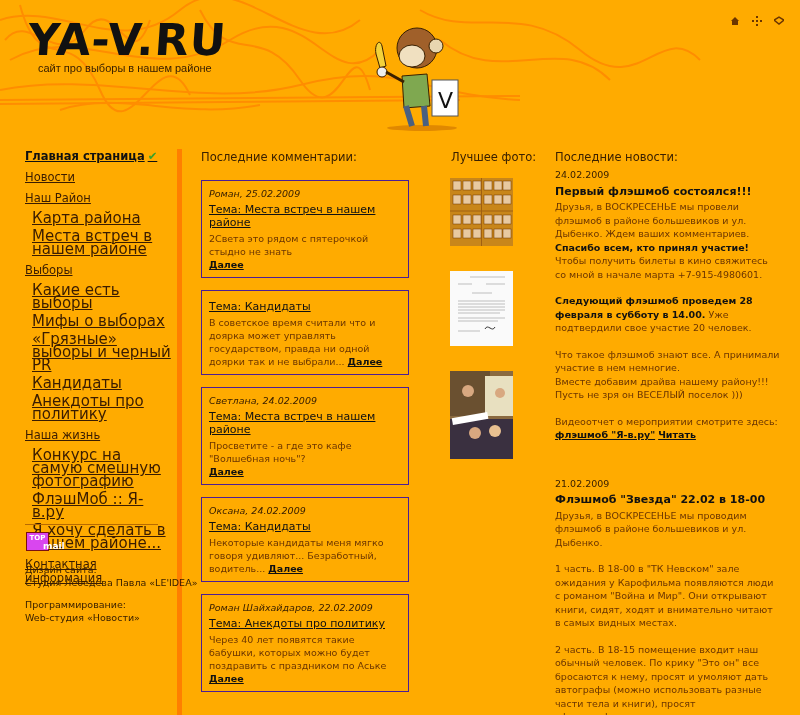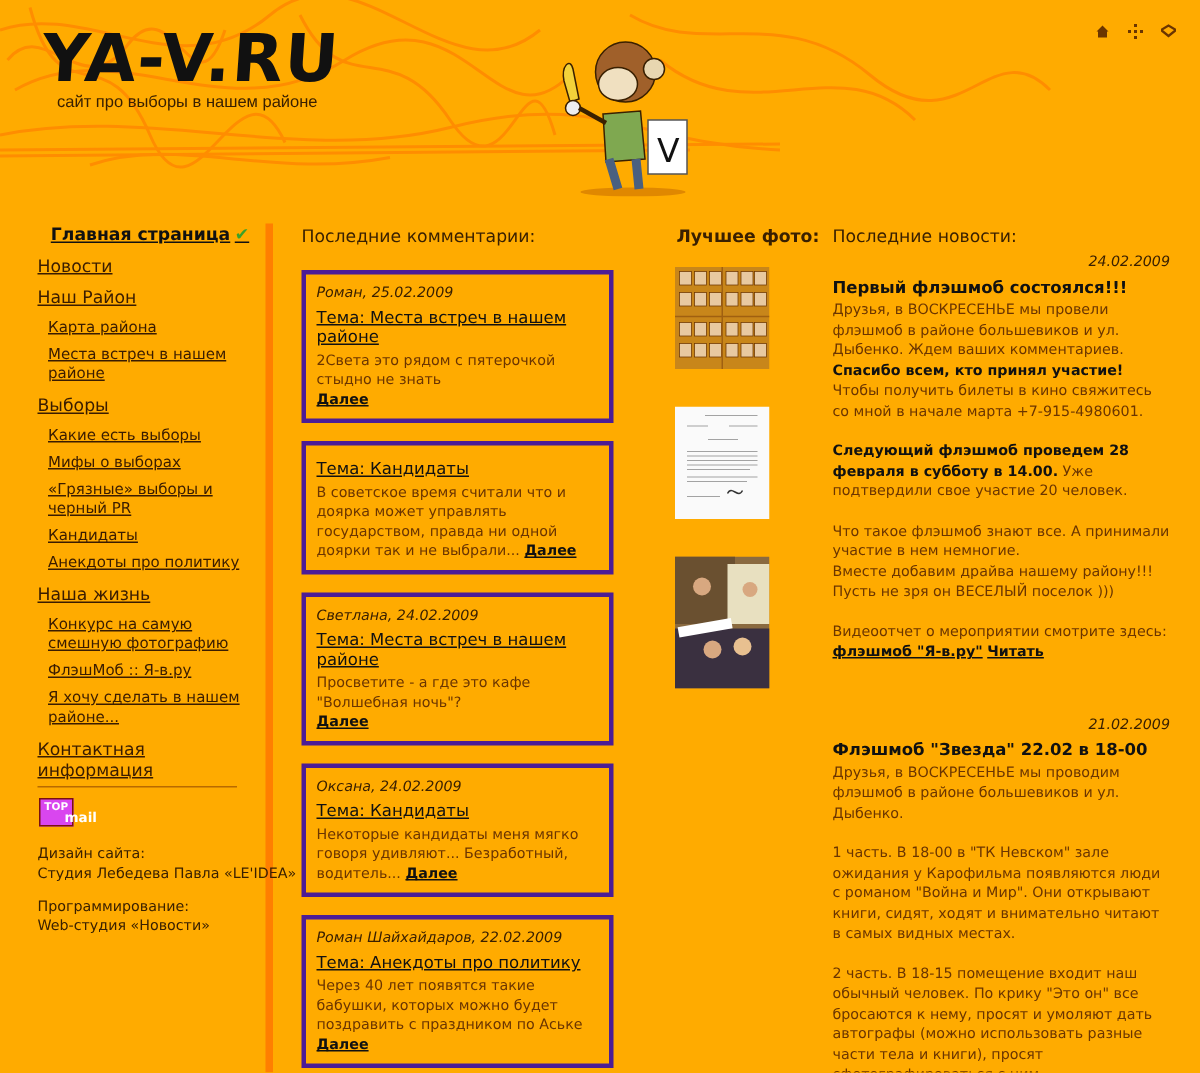--- a/index.html
+++ b/index.html
@@ -19,7 +19,7 @@
   .leftnav { position: absolute; left: 25px; top: 149px; width: 150px; font-size: 11px; }
   .leftnav a { color: #3a1c00; text-decoration: underline; display: block; }
   .nav-top { font-size: 11.5px; margin-bottom: 7px; }
-  .nav-top.active { font-weight: bold; color: #111; text-align: center; }
+  .nav-top.active { font-weight: bold; color: #111; }
   .nav-sub { font-size: 10px; margin-left: 7px; margin-bottom: 5px; line-height: 13px; }
   .nav-group { margin-bottom: 7px; }
   .check { color: #3aa12a; font-weight: bold; margin-left: 3px; text-decoration: none; display: inline; }

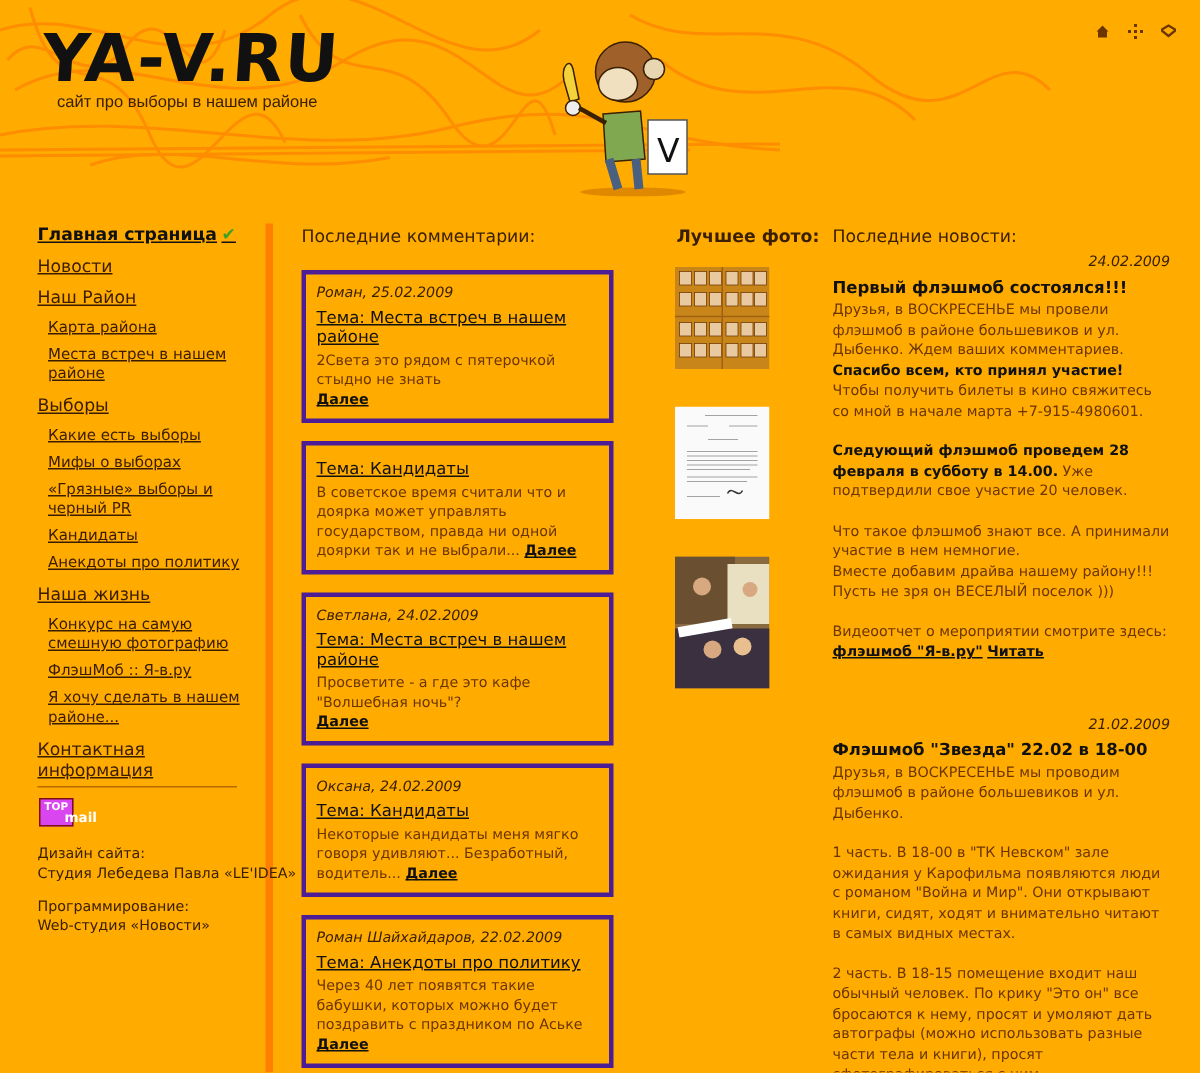--- a/index.html
+++ b/index.html
@@ -171,7 +171,7 @@
 
 </div>
 
-<div class="col-title" style="left:451px; top:150px;font-weight:bold;">Лучшее фото:</div>
+<div class="col-title" style="left:451px; top:150px;">Лучшее фото:</div>
 <div class="photos">
   <svg class="photo" height="68" viewBox="0 0 63 68">
     <rect width="63" height="68" fill="#c8861a"></rect>

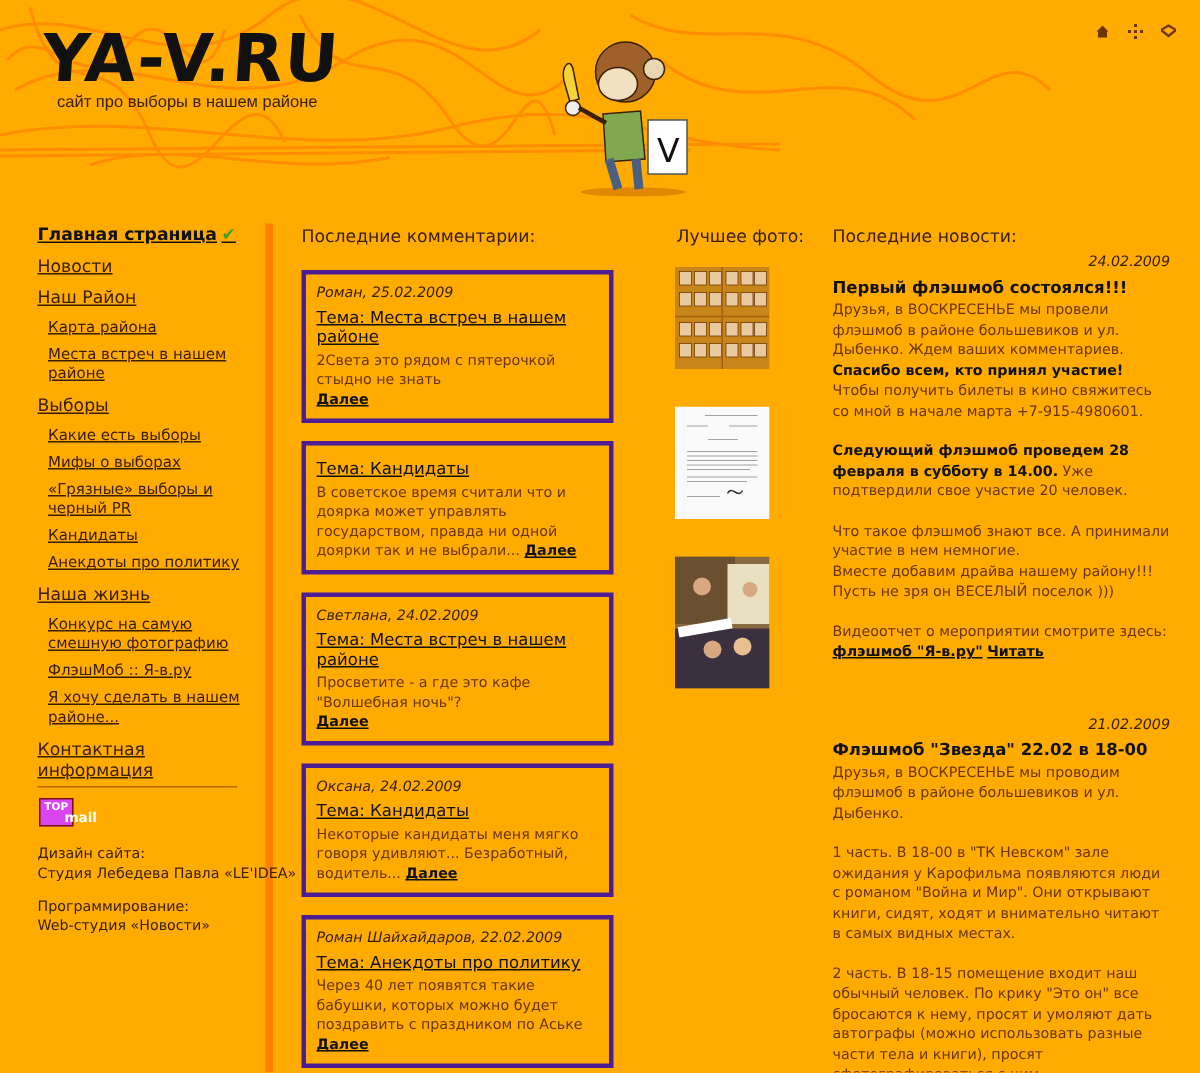--- a/index.html
+++ b/index.html
@@ -45,7 +45,7 @@
 
   
   .news { position: absolute; left: 555px; top: 168px; width: 225px; font-size: 9.5px; line-height: 13.5px; }
-  .news .date { font-style: italic; color: #3a2000; margin-bottom: 3px; text-align: right; }
+  .news .date { color: #3a2000; margin-bottom: 3px; }
   .news .title { font-weight: bold; color: #111; font-size: 11px; margin-bottom: 2px; }
   .news .body { color: #6b3500; }
   .news b { color: #111; }

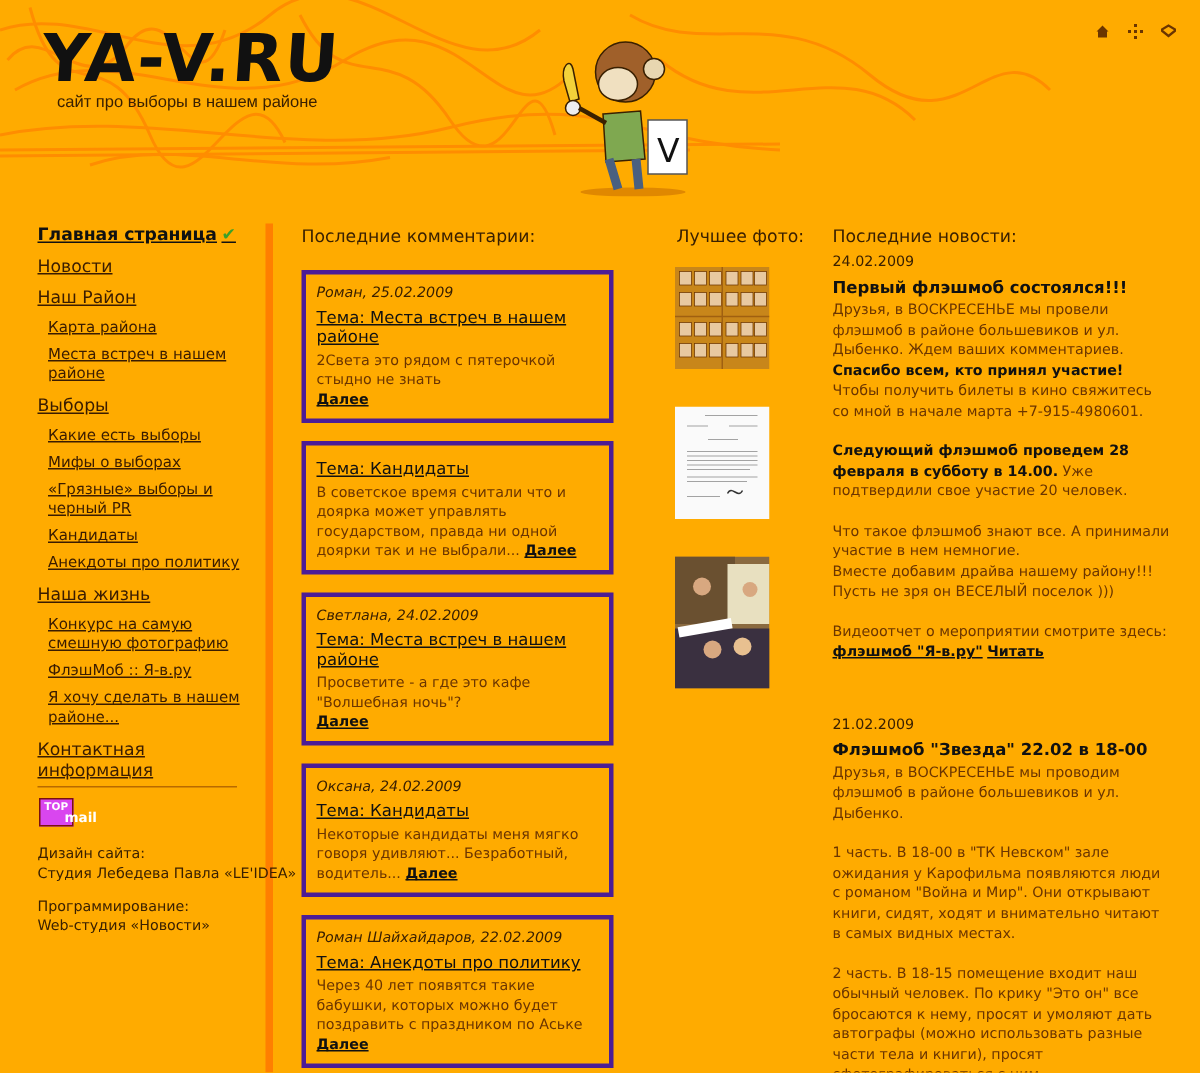--- a/index.html
+++ b/index.html
@@ -33,7 +33,7 @@
   
   .col-title { position: absolute; font-size: 11.5px; color: #3a2000; }
   .comments { position: absolute; left: 201px; top: 180px; width: 208px; }
-  .comment { border: 3px solid #4c1d95; padding: 6px 6px 6px 7px; margin-bottom: 12px; font-size: 9.5px; line-height: 13px; }
+  .comment { border: 1px solid #4c1d95; padding: 6px 6px 6px 7px; margin-bottom: 12px; font-size: 9.5px; line-height: 13px; }
   .comment .meta { font-style: italic; color: #3a2000; font-size: 9.5px; }
   .comment .topic { font-weight: normal; color: #111; text-decoration: underline; font-size: 11px; display: block; margin: 3px 0 3px; }
   .comment .text { color: #6b3500; }

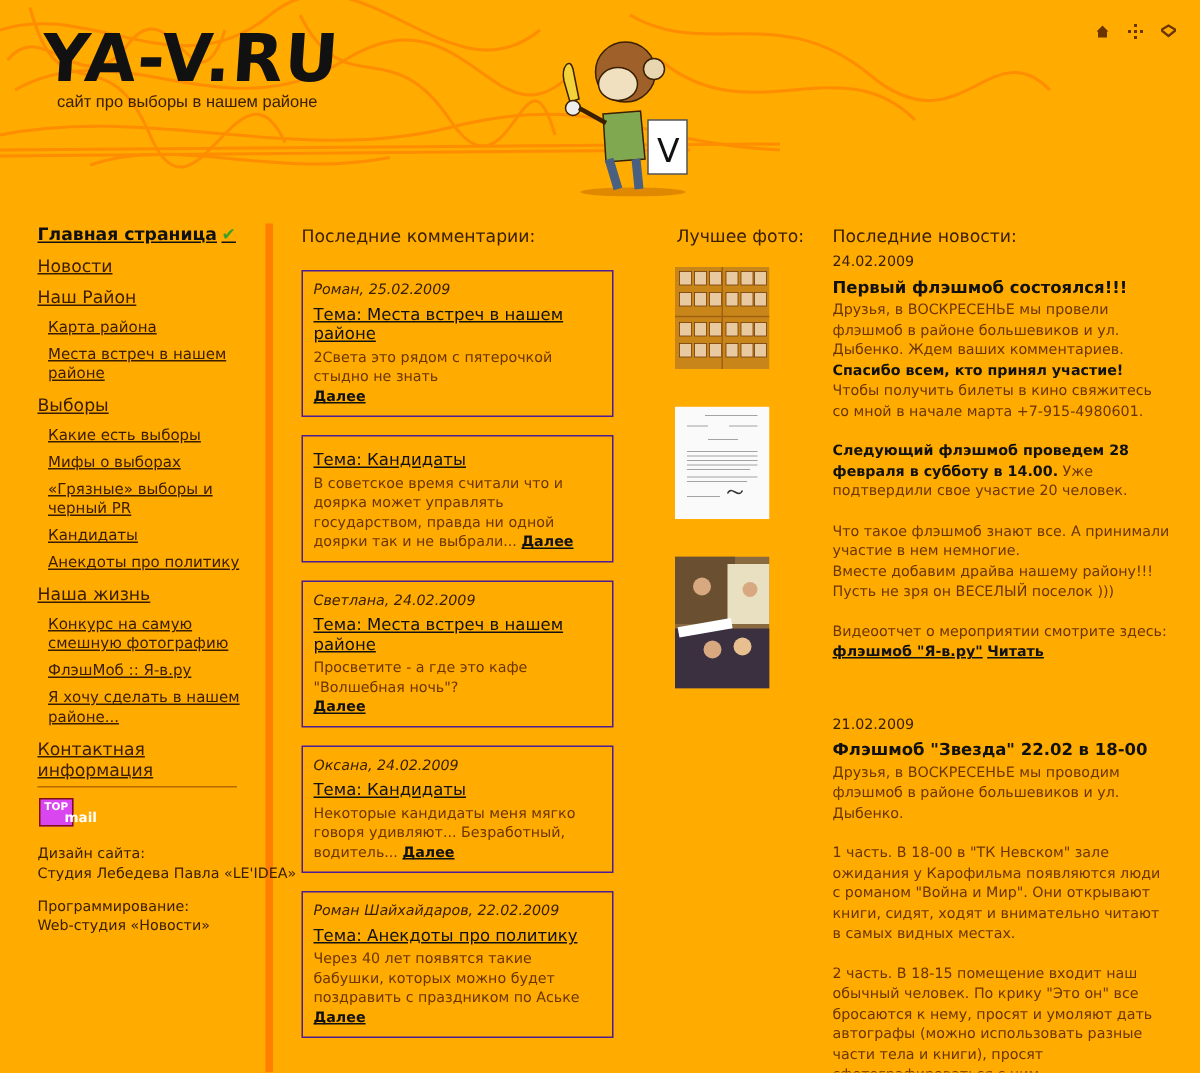--- a/index.html
+++ b/index.html
@@ -20,7 +20,7 @@
   .leftnav a { color: #3a1c00; text-decoration: underline; display: block; }
   .nav-top { font-size: 11.5px; margin-bottom: 7px; }
   .nav-top.active { font-weight: bold; color: #111; }
-  .nav-sub { font-size: 10px; margin-left: 7px; margin-bottom: 5px; line-height: 13px; }
+  .nav-sub { font-size: 15px; margin-left: 7px; margin-bottom: 5px; line-height: 13px; }
   .nav-group { margin-bottom: 7px; }
   .check { color: #3aa12a; font-weight: bold; margin-left: 3px; text-decoration: none; display: inline; }
   .vbar { position: absolute; left: 177px; top: 149px; width: 5px; height: 566px; background: #ff7f00; }

